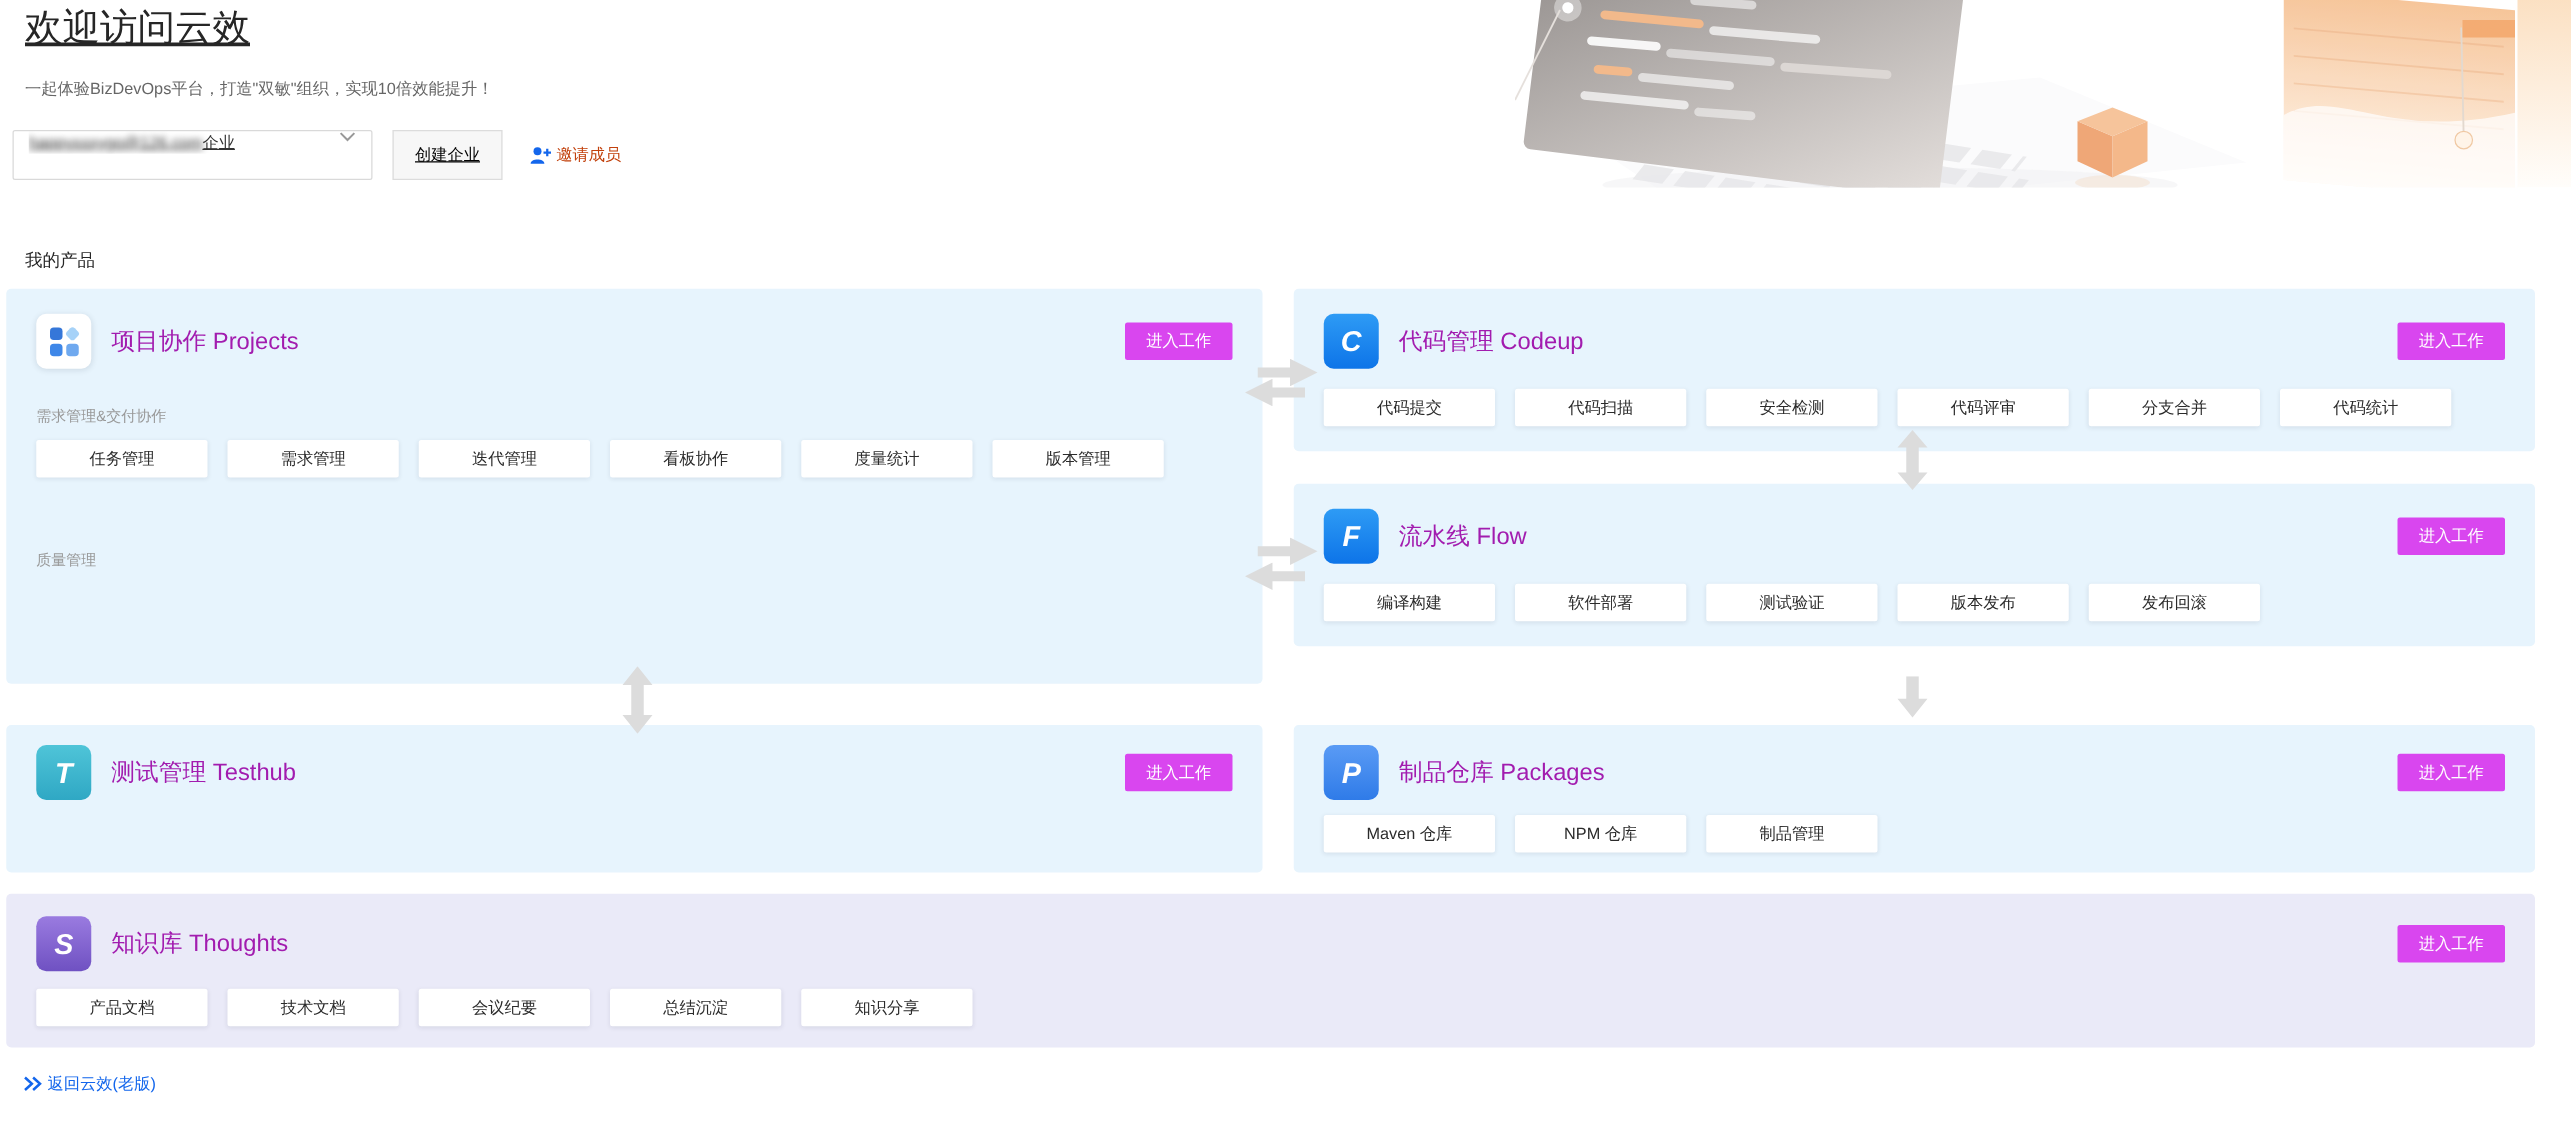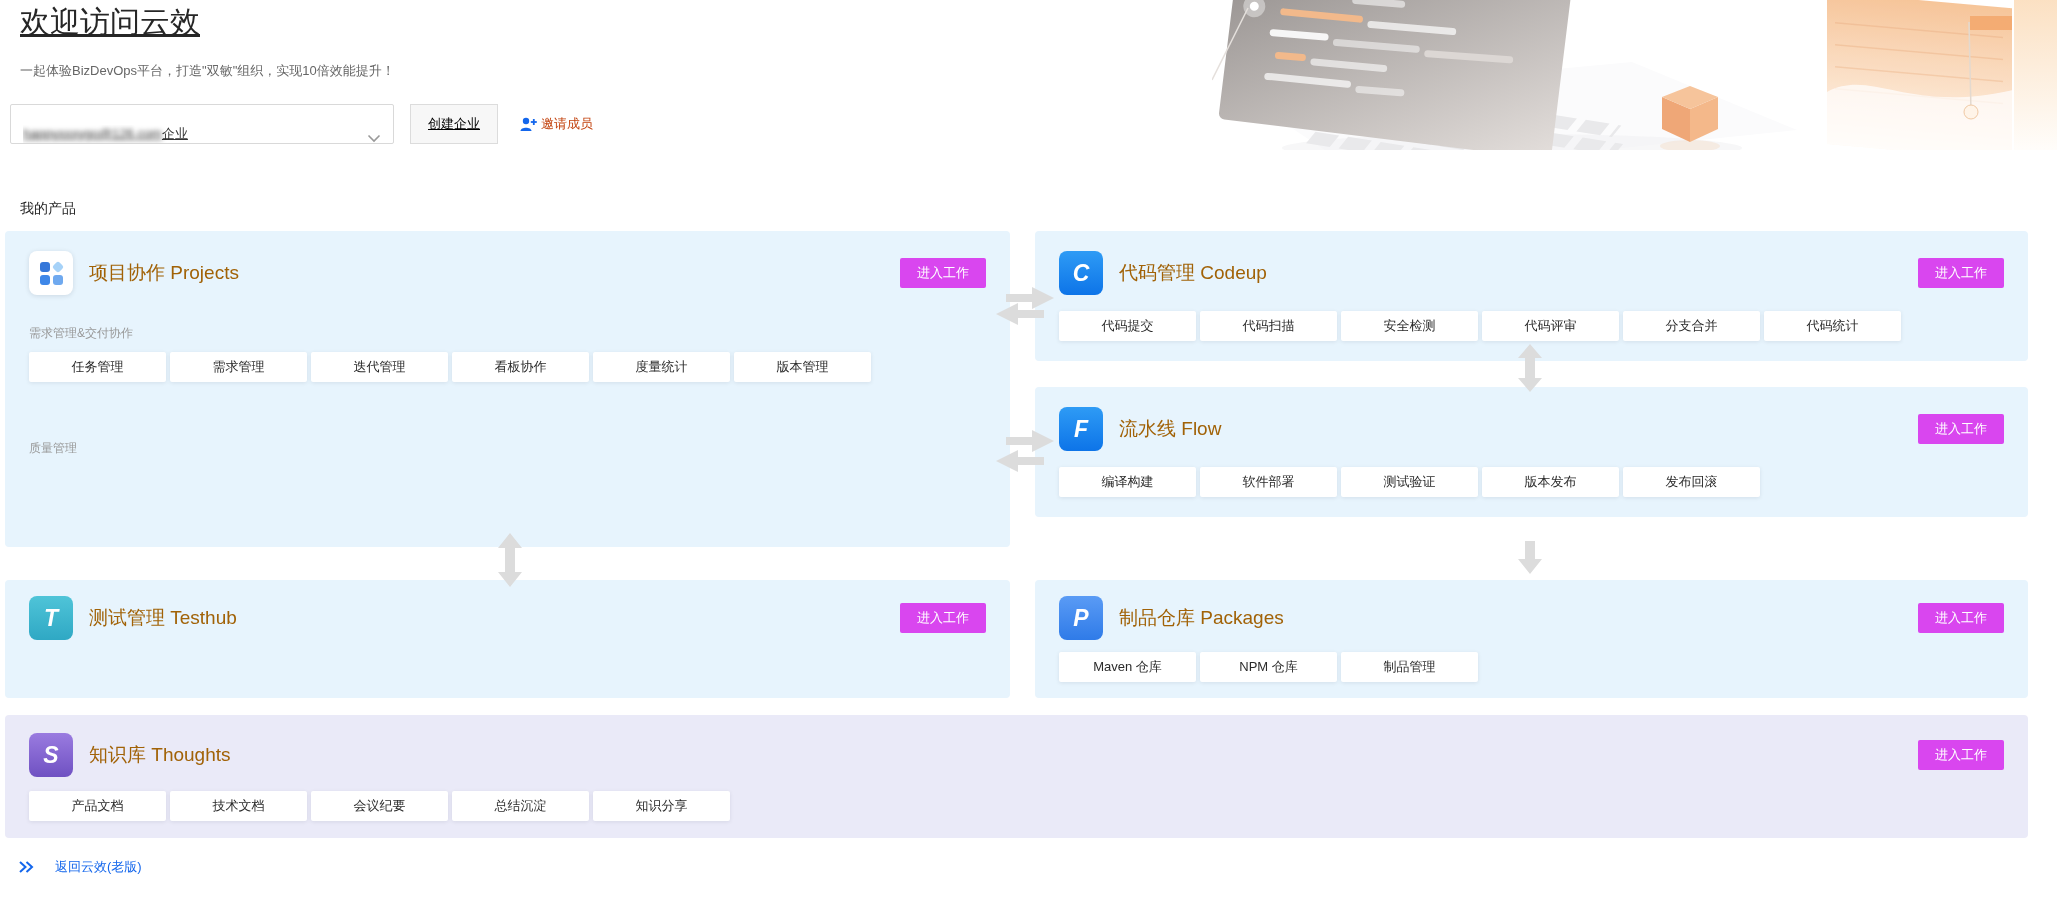--- a/index.html
+++ b/index.html
@@ -12,8 +12,8 @@
   .subtitle{position:absolute;left:20px;top:62px;font-size:13px;color:#666;}
 
   .controls{position:absolute;left:10px;top:104px;height:40px;display:flex;align-items:center;}
-  .ent-select{width:384px;height:40px;border:1px solid #D9D9D9;border-radius:2px;background:#fff;
-    display:flex;align-items:flex-end;padding:0 12px;box-sizing:border-box;cursor:pointer;}
+  .ent-select{width:288px;height:40px;border:1px solid #D9D9D9;border-radius:2px;background:#fff;
+    display:flex;align-items:flex-start;padding:0 12px;box-sizing:border-box;cursor:pointer;}
   .ent-select .val{font-size:13px;color:#333;text-decoration:underline;white-space:nowrap;overflow:hidden;}
   .blurred{filter:blur(2.6px);}
   .flex-sp{flex:1;}

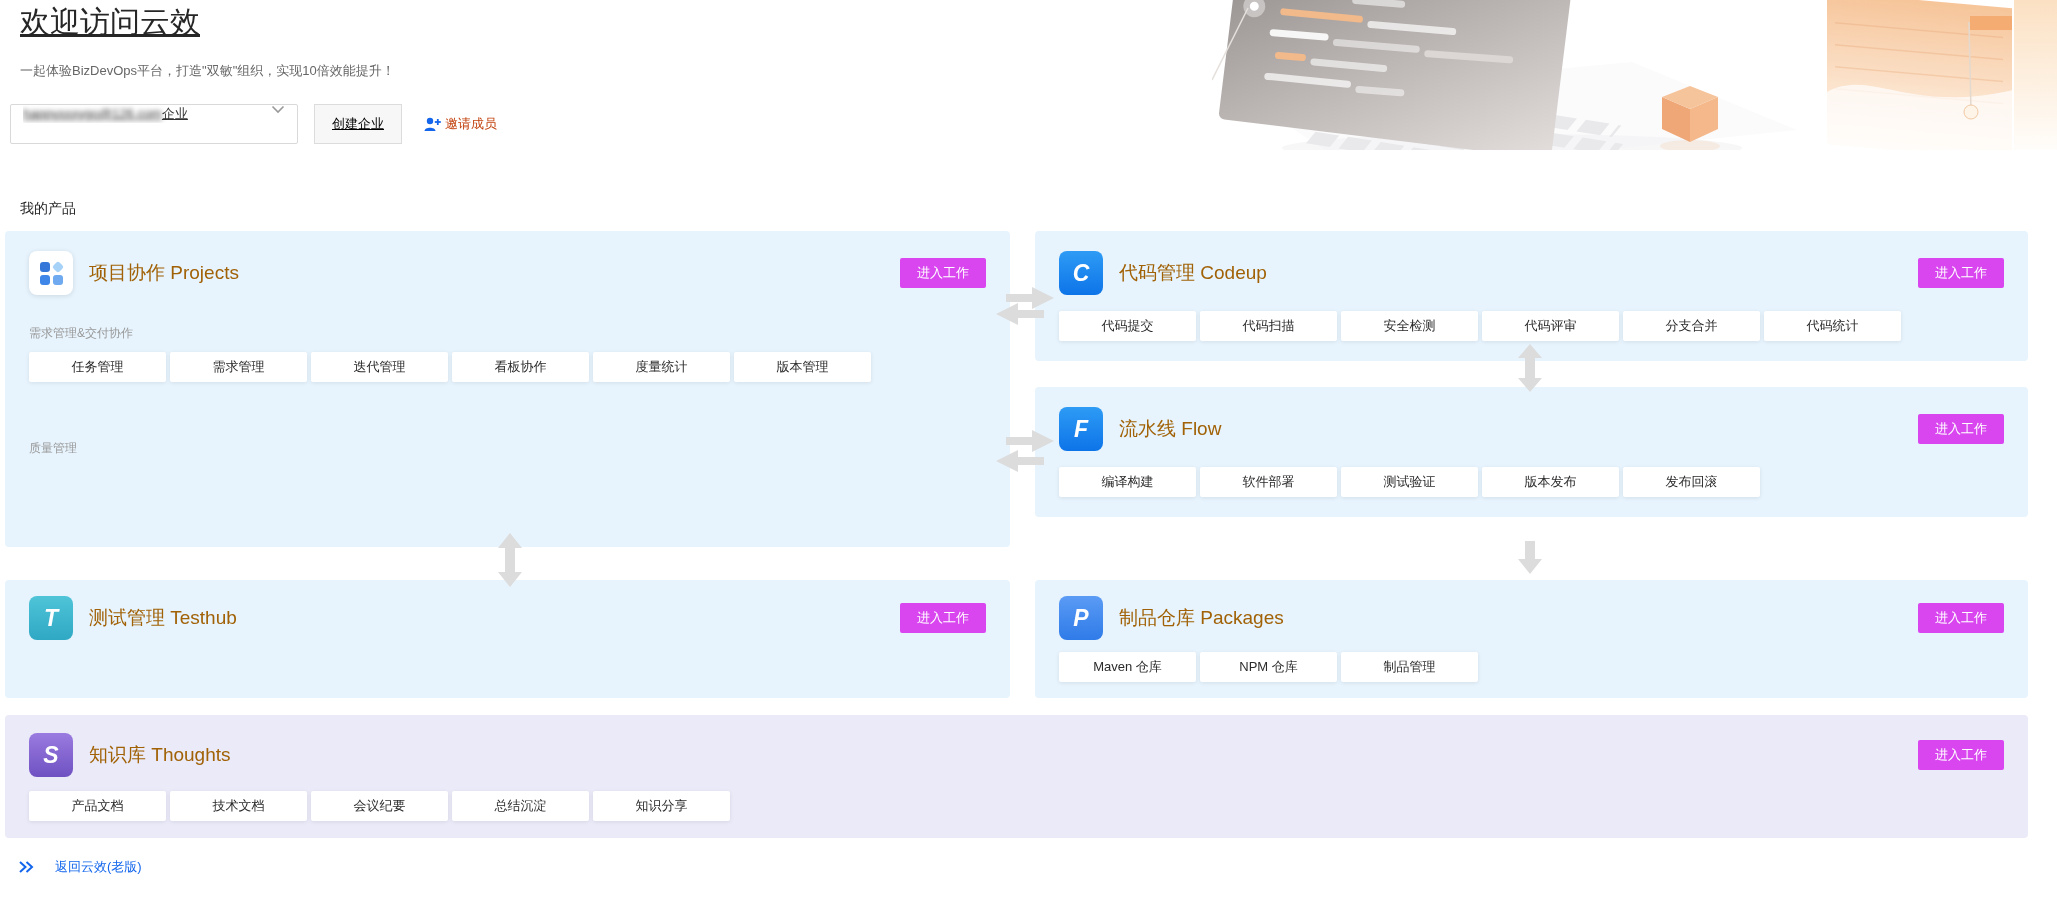--- a/index.html
+++ b/index.html
@@ -42,7 +42,7 @@
   .pg2{background:#A6D2F8;transform:rotate(45deg) scale(.88);border-radius:2px;}
   .pg3{background:#3E87E8;}
   .pg4{background:#6FA9EF;}
-  .card-title{margin-left:16px;font-size:19px;color:#a16207;}
+  .card-title{margin-left:16px;font-size:19px;color:#a21caf;}
   .enter-btn{position:absolute;right:0;top:7px;width:86px;height:30px;background:#d946ef;color:#fff;
     font-size:13px;display:flex;align-items:center;justify-content:center;border-radius:2px;cursor:pointer;}
   .grp-label{font-size:12px;color:#999;}

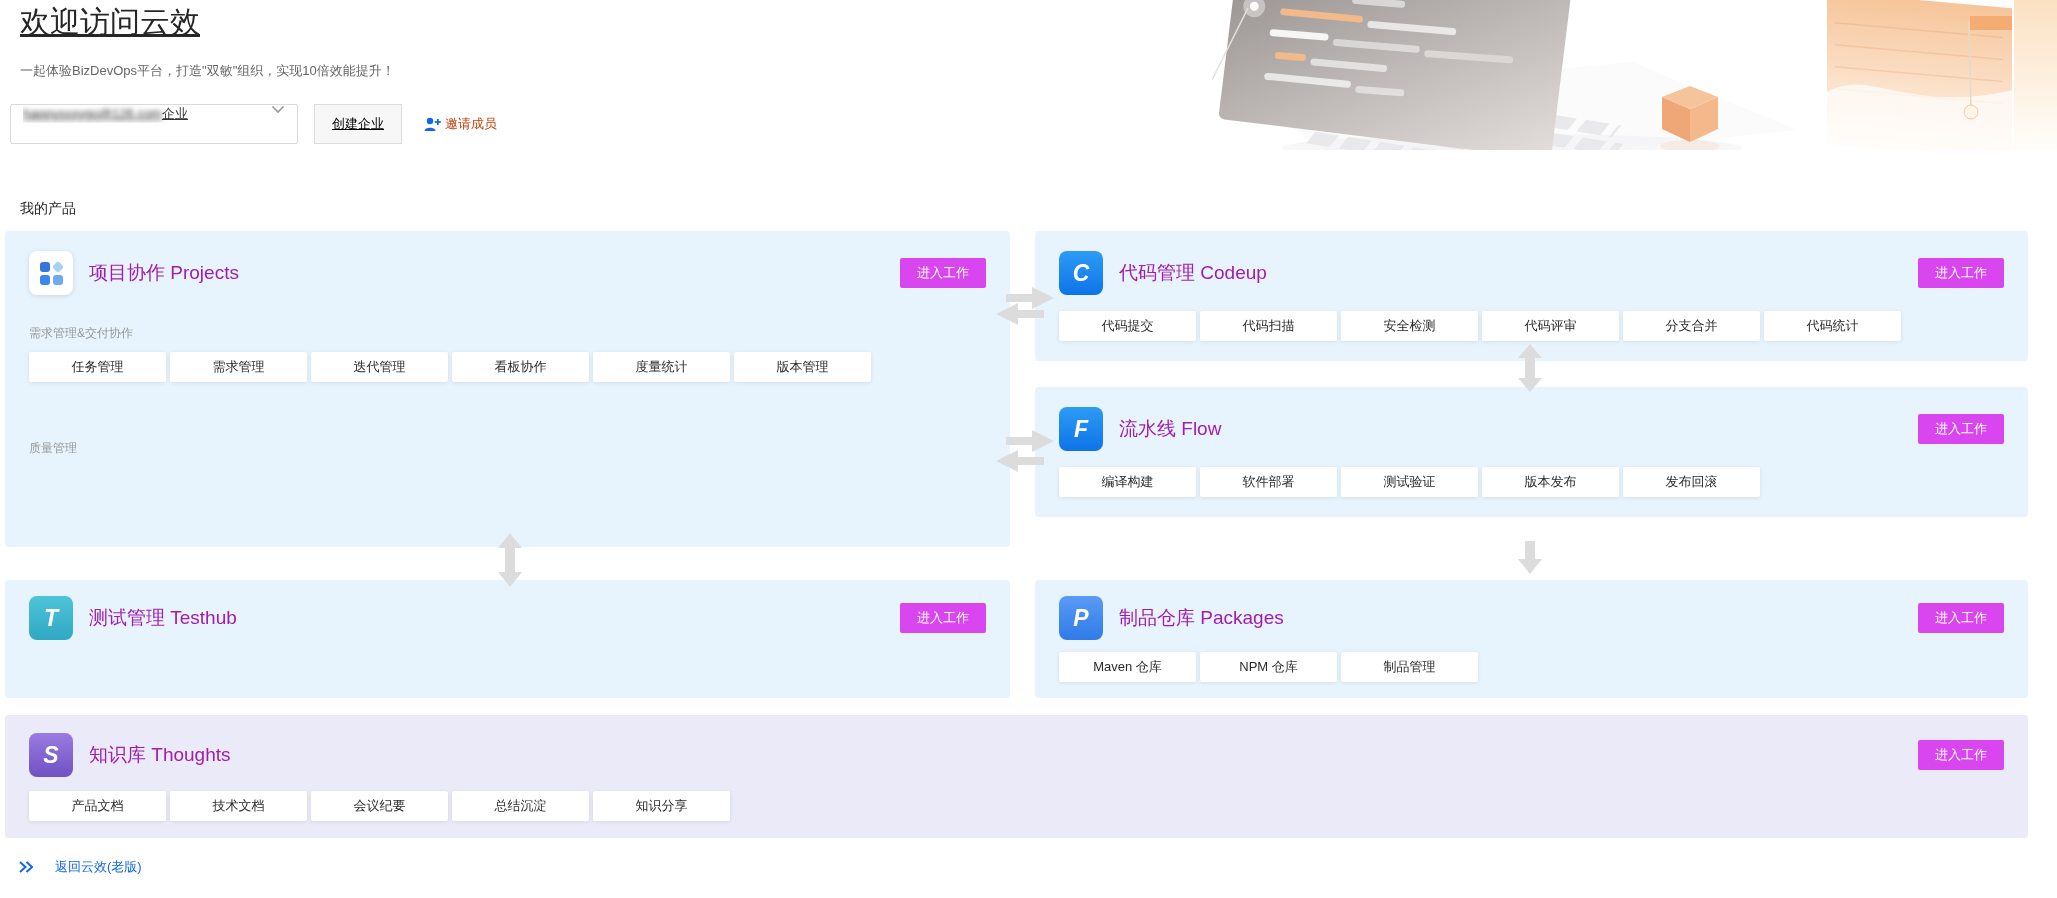--- a/index.html
+++ b/index.html
@@ -46,7 +46,7 @@
   .enter-btn{position:absolute;right:0;top:7px;width:86px;height:30px;background:#d946ef;color:#fff;
     font-size:13px;display:flex;align-items:center;justify-content:center;border-radius:2px;cursor:pointer;}
   .grp-label{font-size:12px;color:#999;}
-  .chips{display:flex;gap:4px;flex-wrap:wrap;}
+  .chips{display:flex;gap:16px;flex-wrap:wrap;}
   .chip{width:137px;height:30px;background:#fff;border-radius:2px;box-shadow:0 1px 4px rgba(0,21,41,.09);
     font-size:13px;color:#2b2b2b;display:flex;align-items:center;justify-content:center;cursor:pointer;}
 

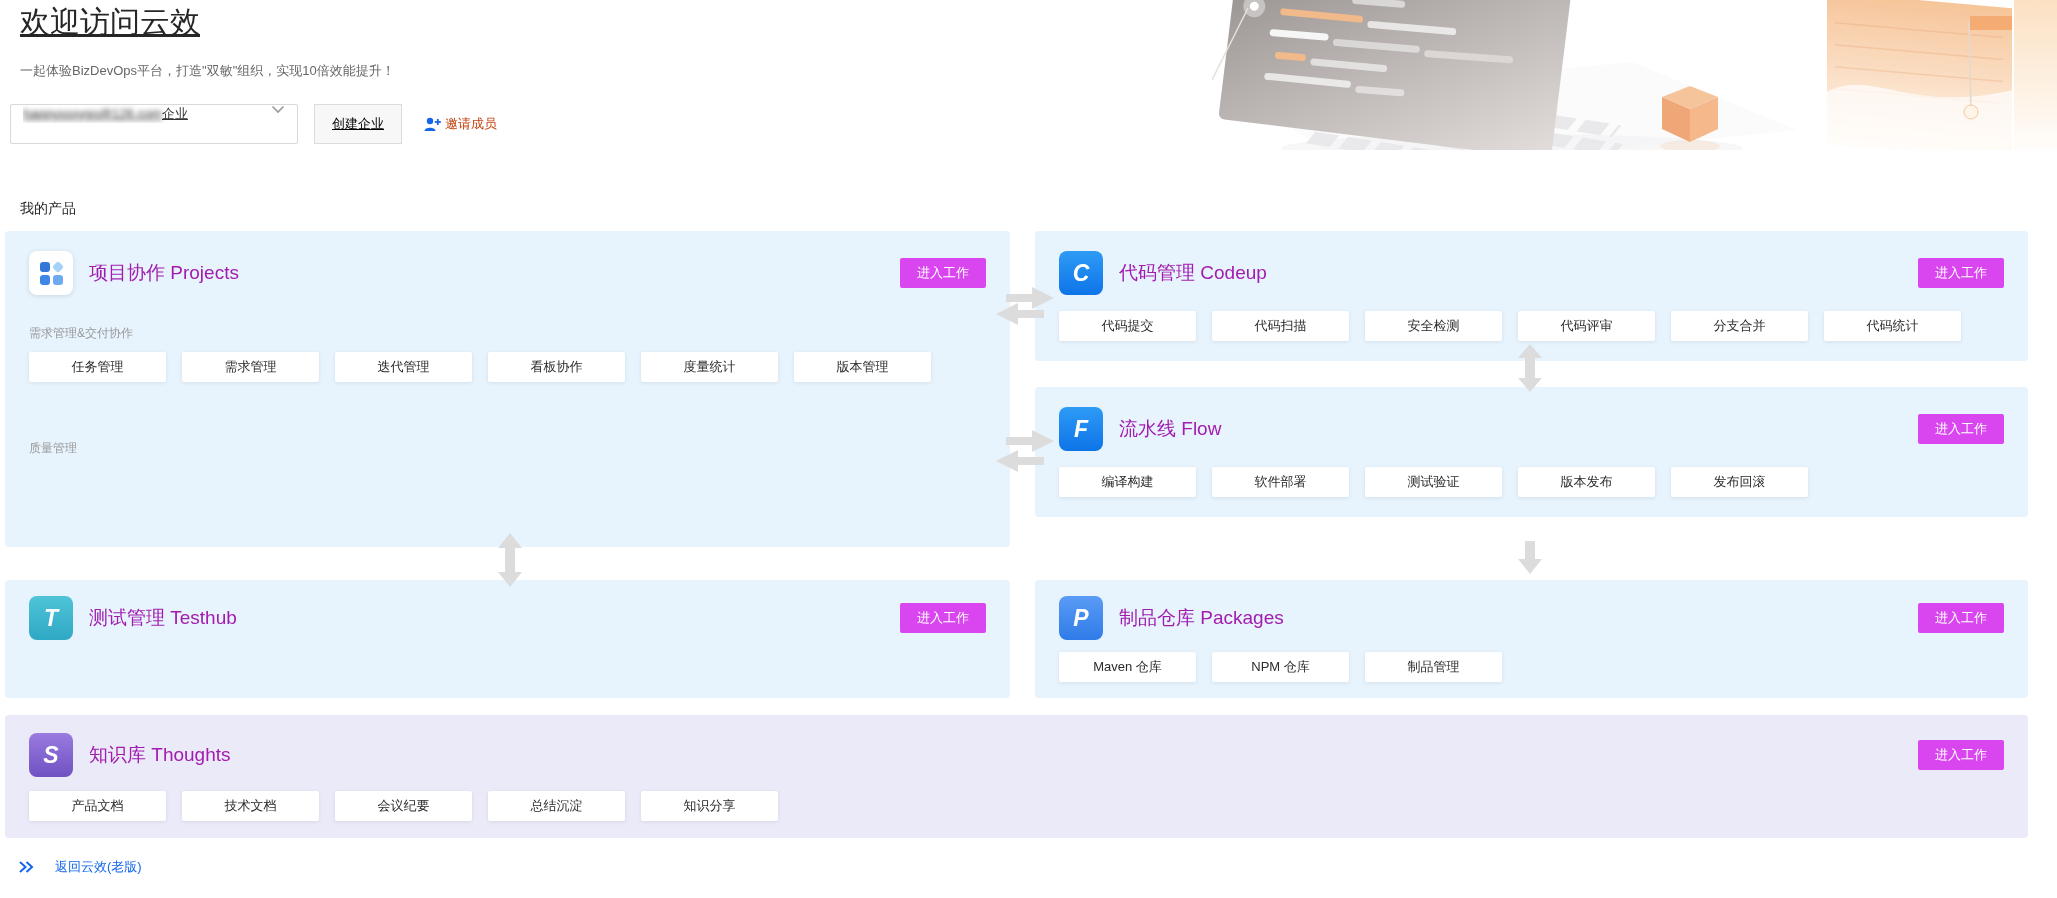--- a/index.html
+++ b/index.html
@@ -52,7 +52,7 @@
 
   .arrow{position:absolute;pointer-events:none;}
 
-  .back-link{position:absolute;left:18px;top:858px;display:flex;align-items:center;gap:21px;
+  .back-link{position:absolute;left:18px;top:858px;display:flex;align-items:center;gap:4px;
     color:#1366EC;font-size:13px;cursor:pointer;}
   .back-link span{border-bottom:0;}
 </style>

